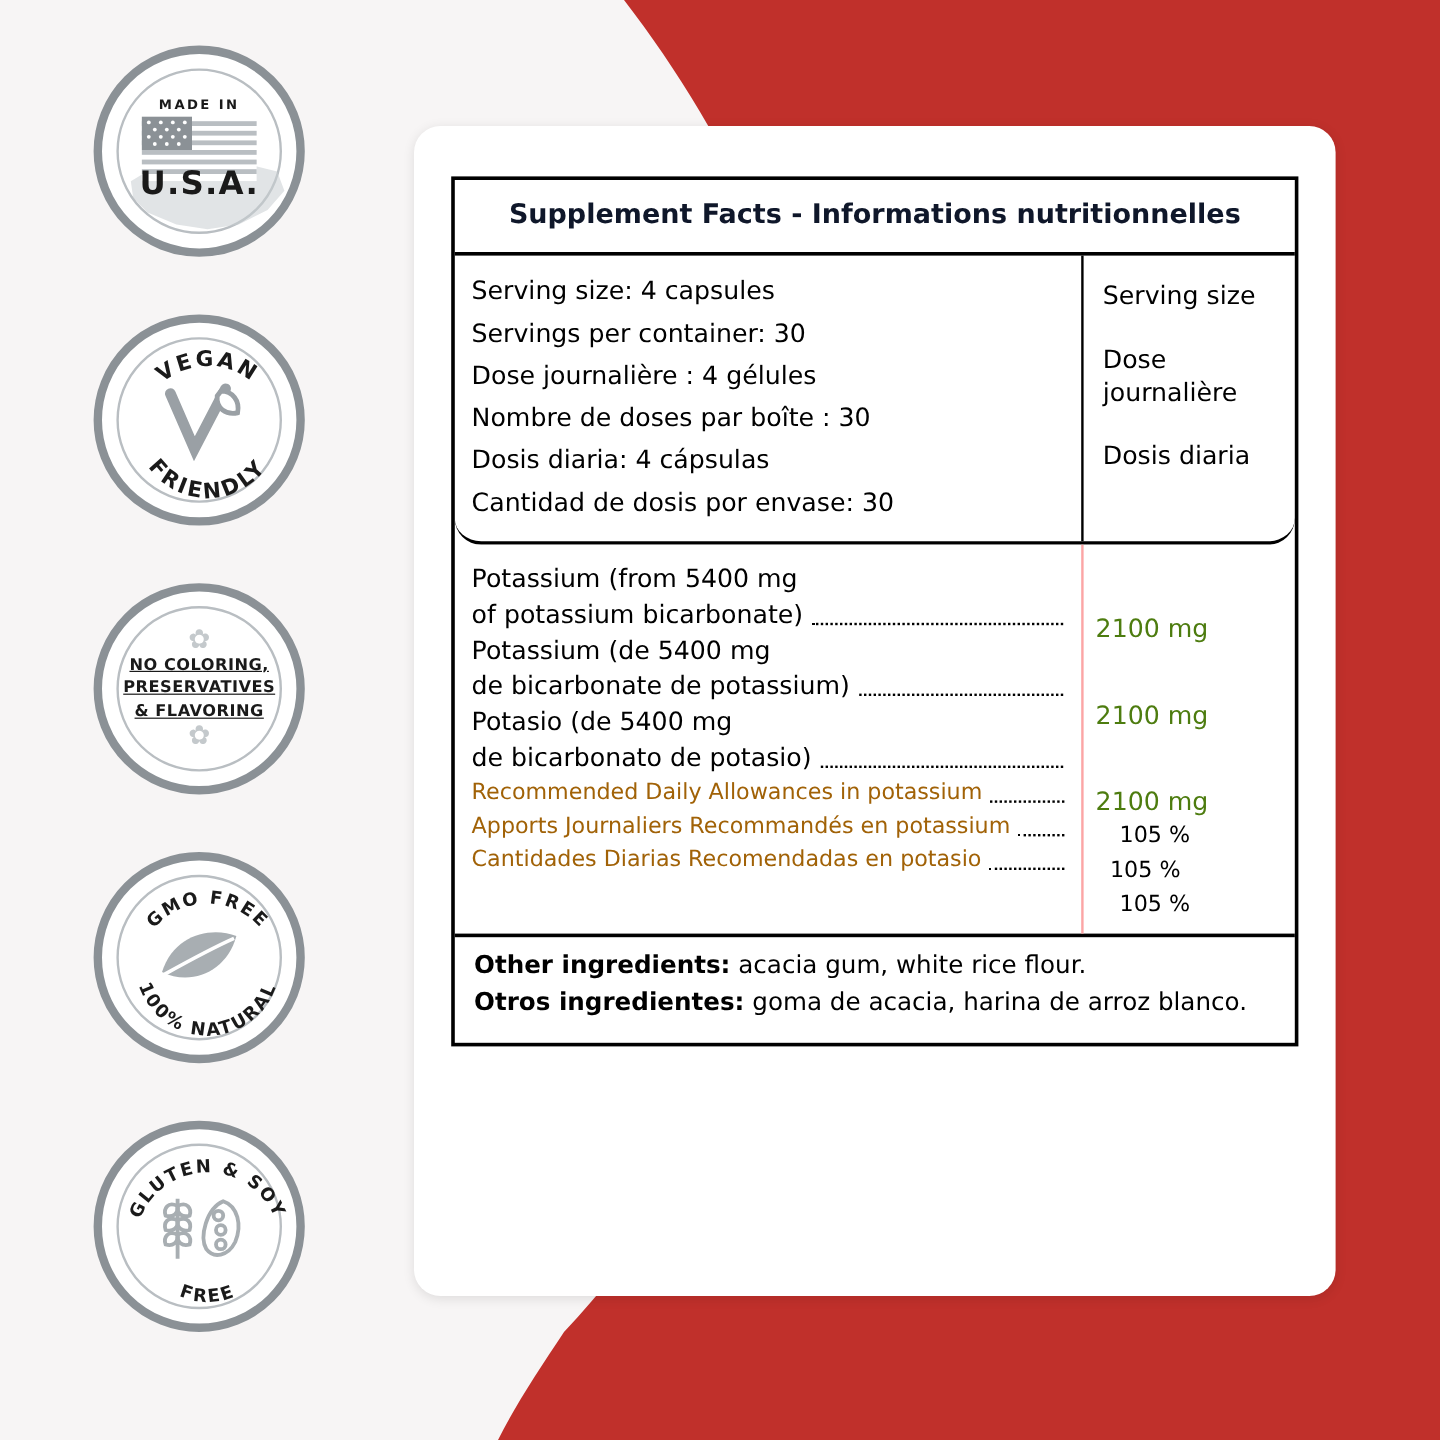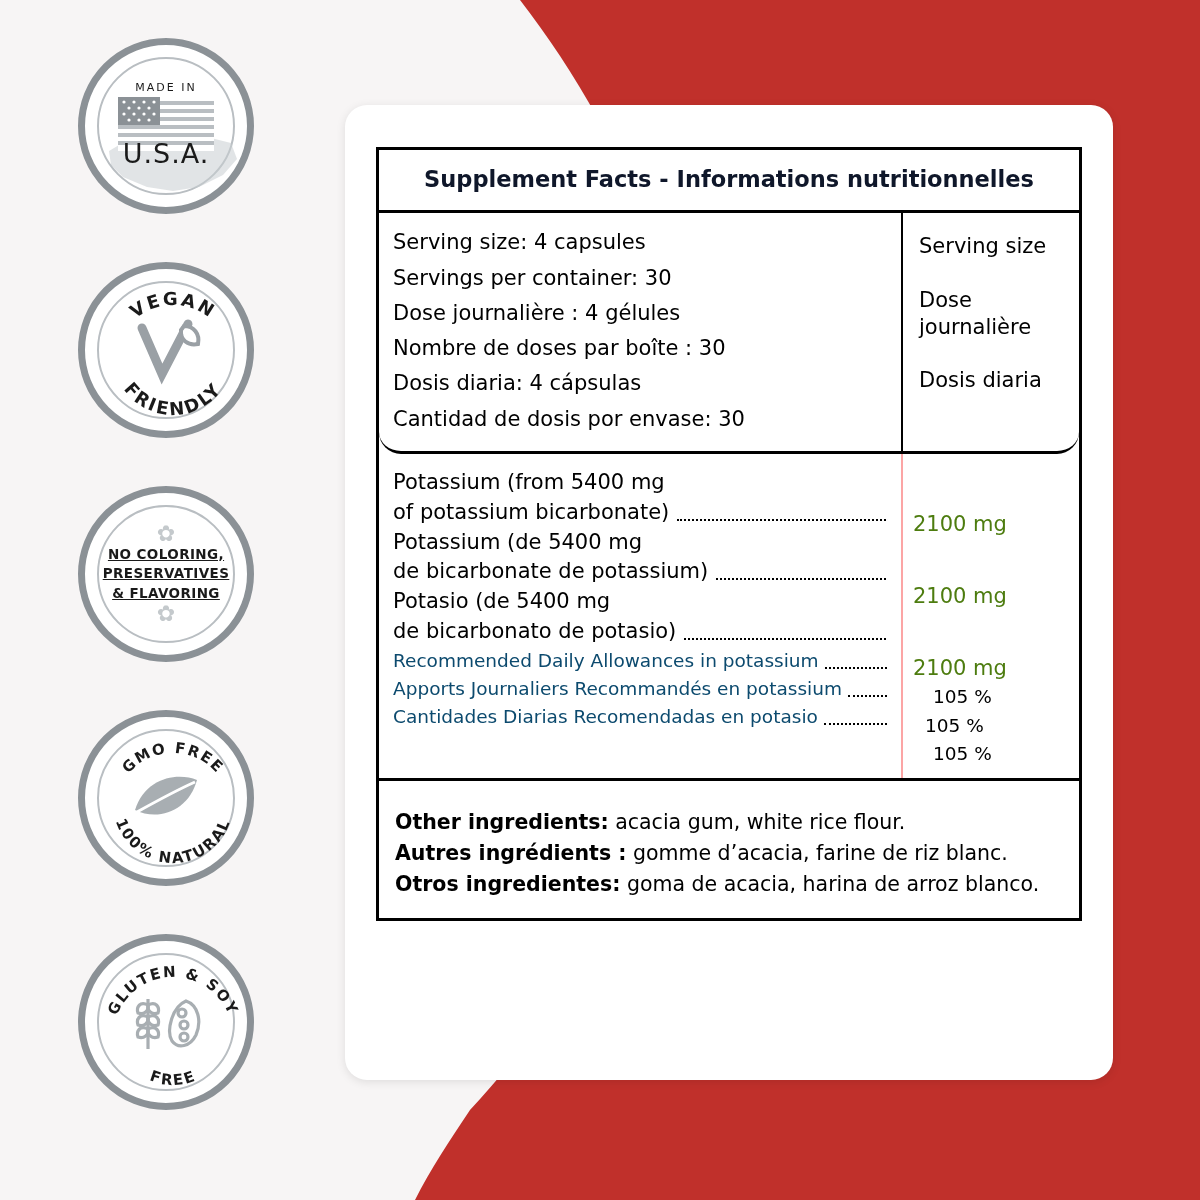--- a/index.html
+++ b/index.html
@@ -59,7 +59,7 @@
     text-align: center;
   }
   .badge-label {
-    font-weight: normal;
+    font-weight: bold;
     color: #1a1a1a;
     letter-spacing: 1.2px;
     line-height: 1.25;

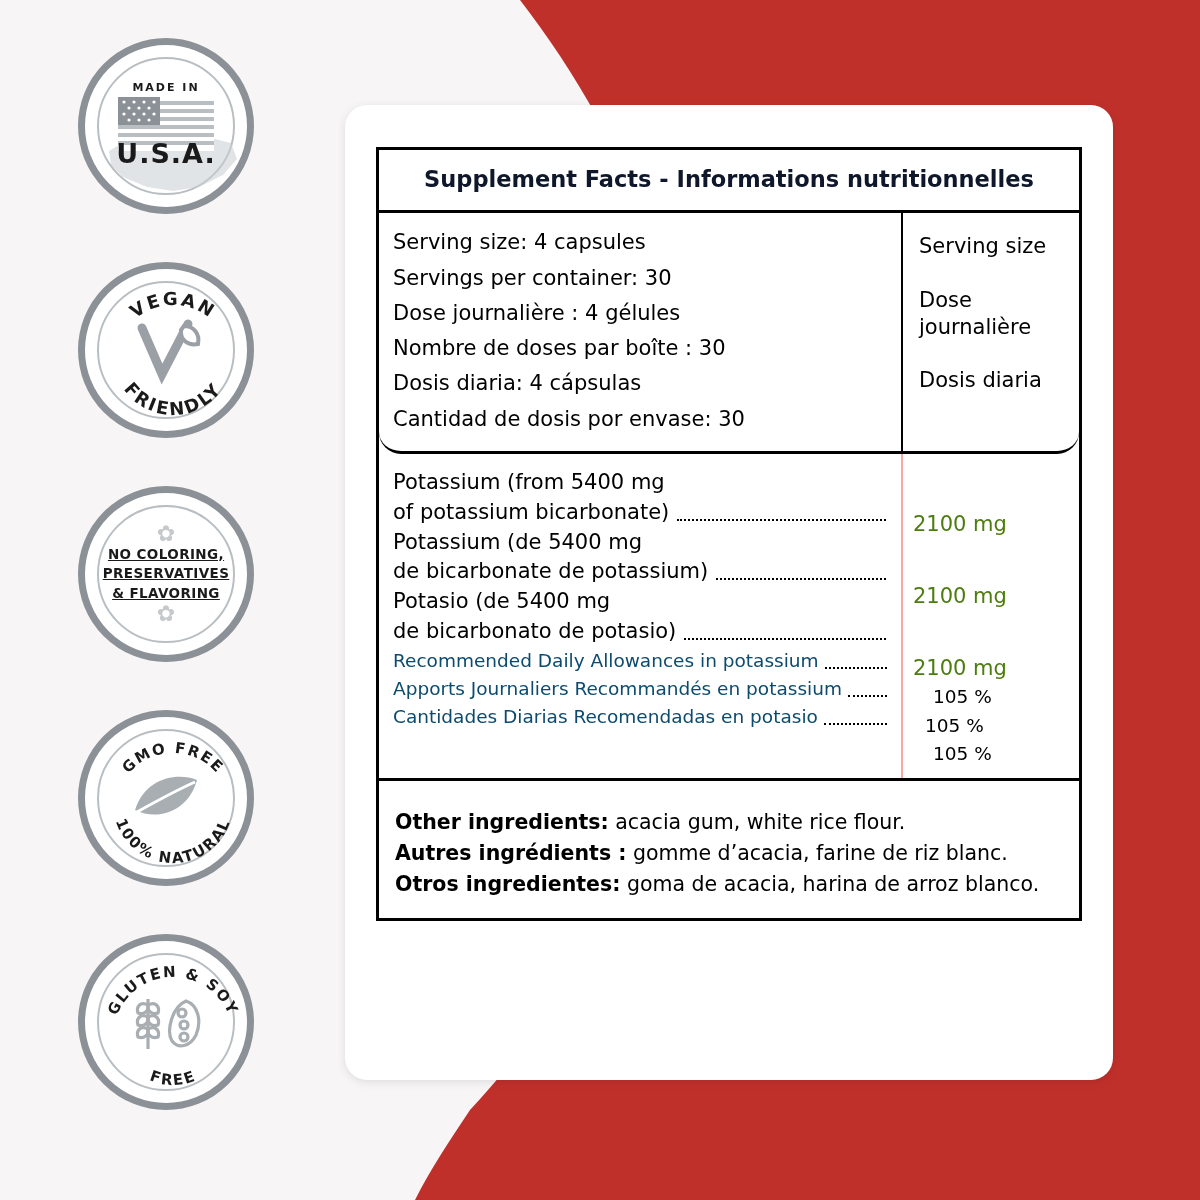--- a/index.html
+++ b/index.html
@@ -223,7 +223,7 @@
 
   .rda-line {
     font-size: 18.5px;
-    color: #0c4a6e;
+    color: #a16207;
     line-height: 1.52;
     display: flex;
     align-items: flex-end;

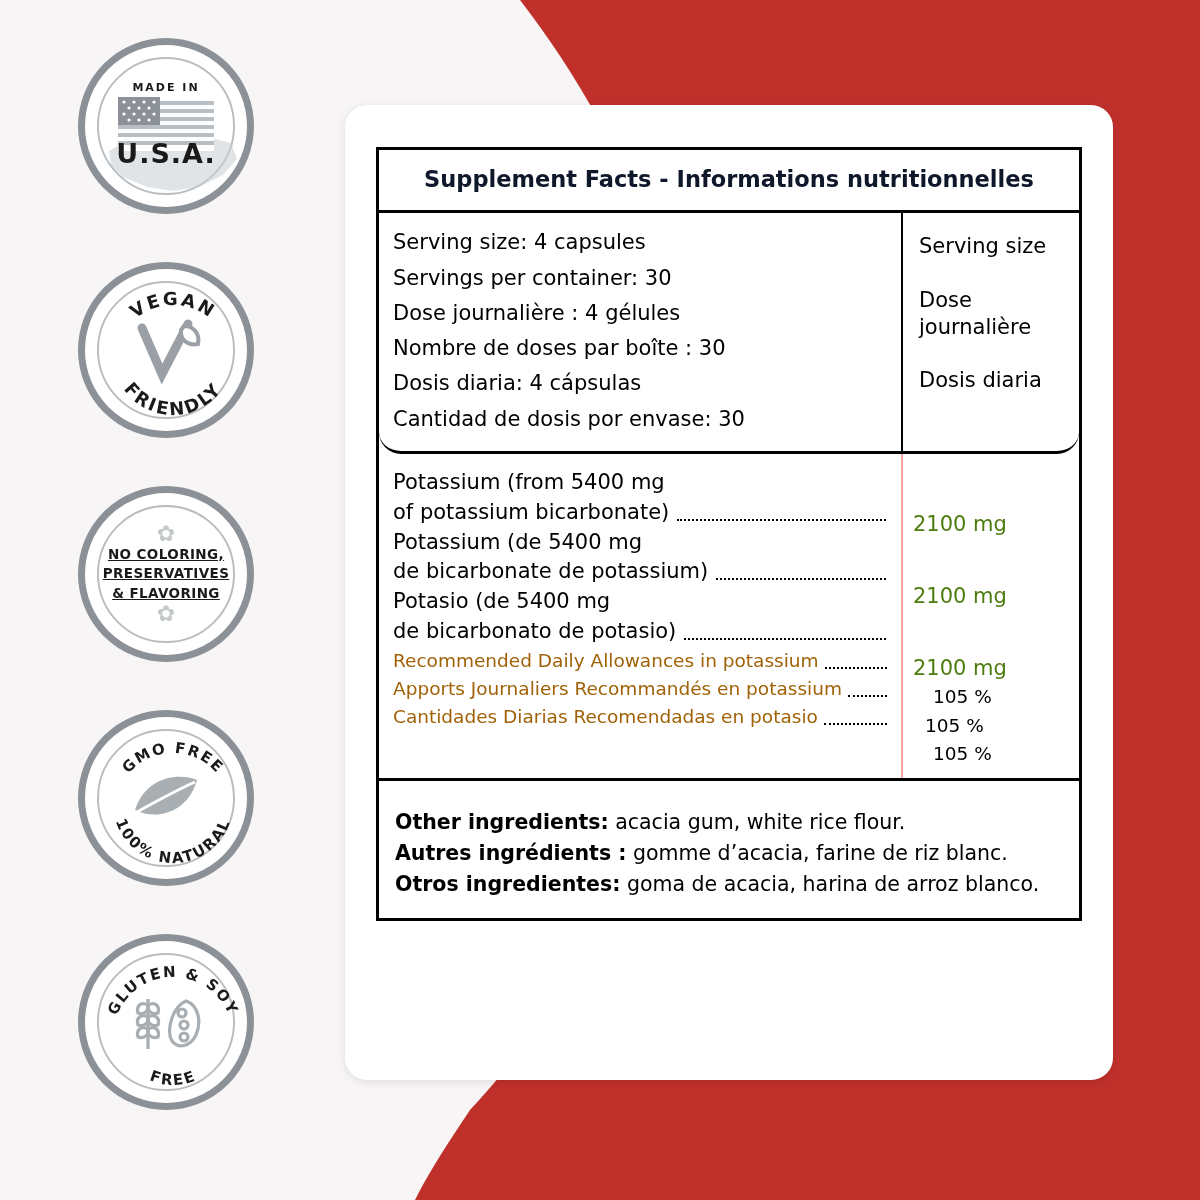--- a/index.html
+++ b/index.html
@@ -238,7 +238,7 @@
   .rda-val { font-size: 18.5px; line-height: 1.52; color: #000; }
 
   .row-other {
-    padding: 26px 16px 18px;
+    padding: 8px 16px 18px;
   }
   .other-line {
     font-size: 20.5px;

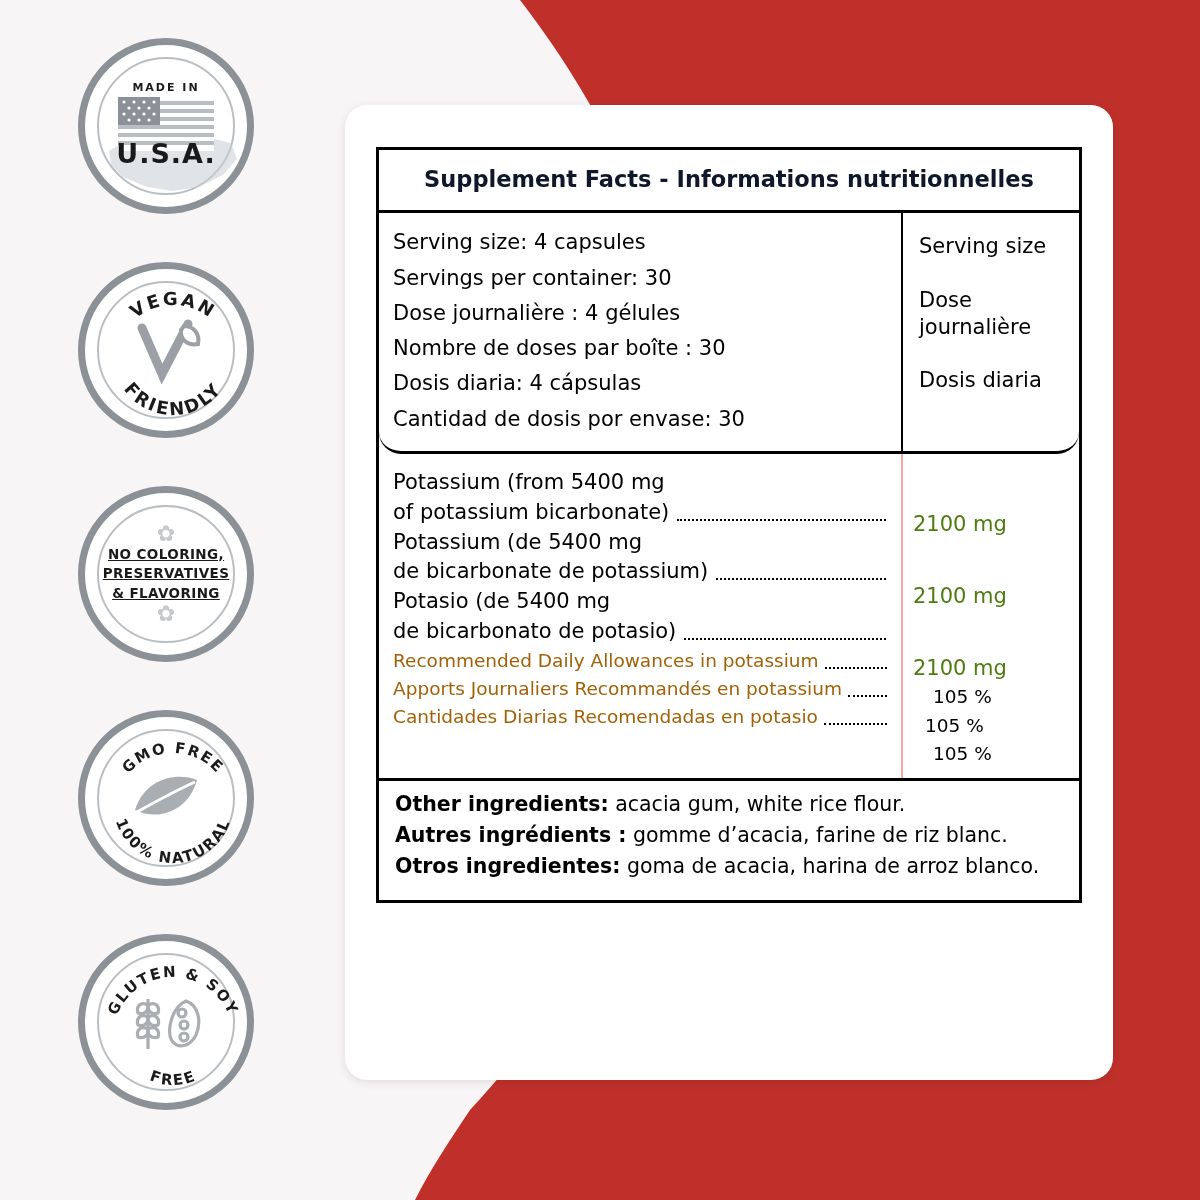--- a/index.html
+++ b/index.html
@@ -464,10 +464,6 @@
         <span>acacia gum, white rice flour.</span>
       </div>
       <div class="other-line">
-        <b>Autres ingrédients :</b>
-        <span>gomme d’acacia, farine de riz blanc.</span>
-      </div>
-      <div class="other-line">
         <b>Otros ingredientes:</b>
         <span>goma de acacia, harina de arroz blanco.</span>
       </div>

